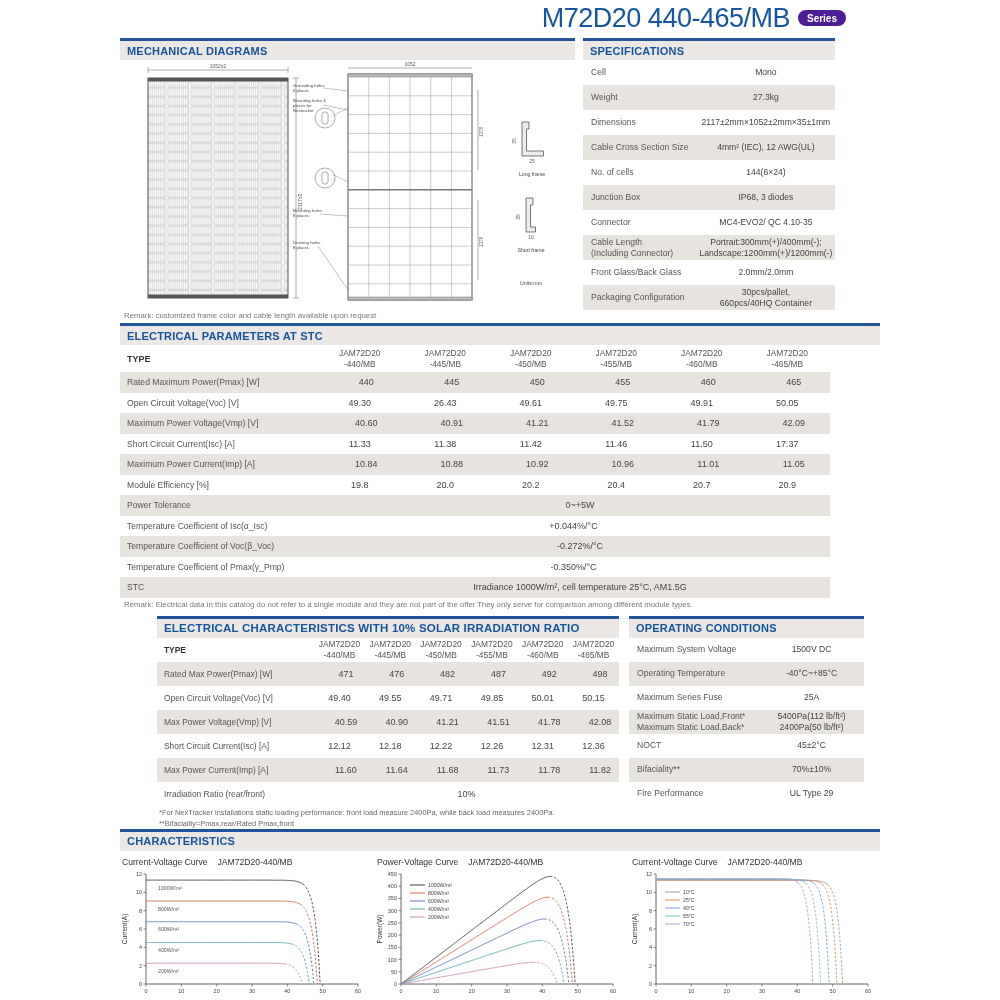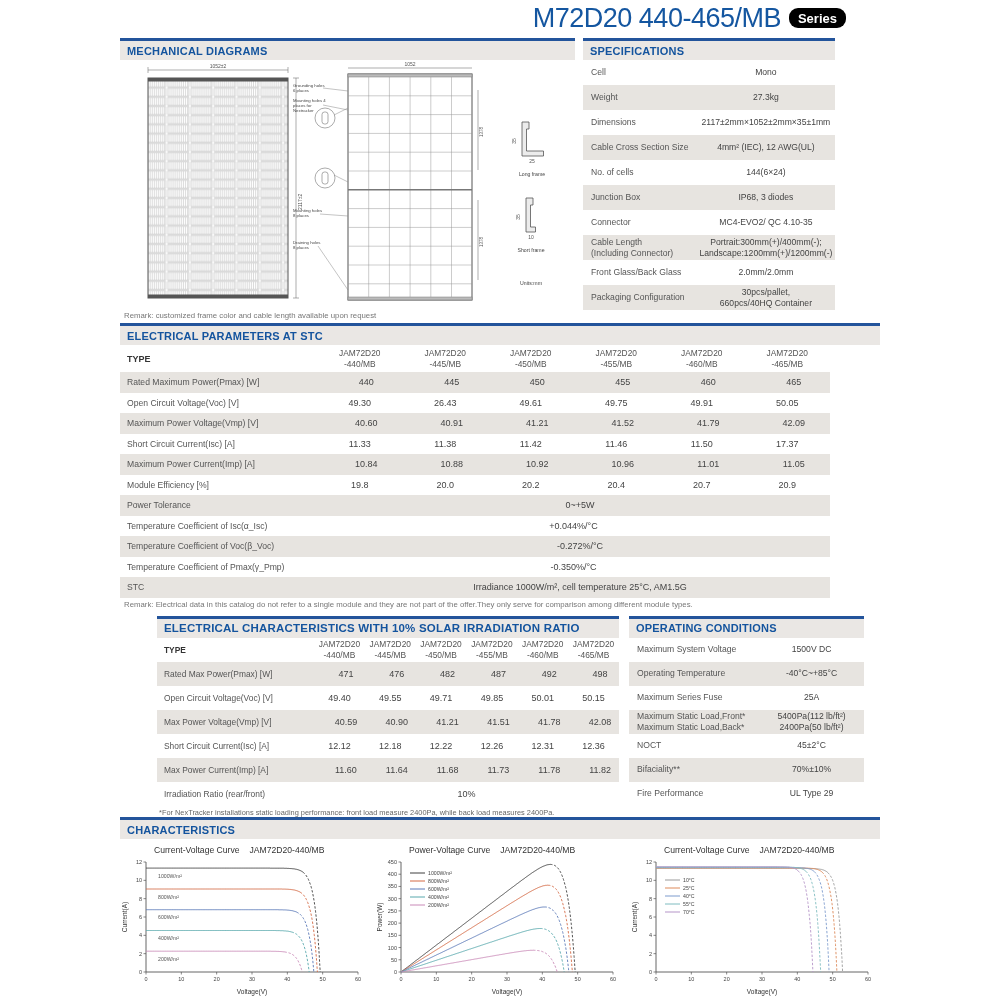--- a/index.html
+++ b/index.html
@@ -8,7 +8,7 @@
   
   .titlebar{height:36px;display:flex;justify-content:flex-end;align-items:center;gap:8px;padding-right:34px;}
   .doc-title{color:#1456a0;font-size:27px;letter-spacing:-0.5px;white-space:nowrap;}
-  .series-badge{background:#000000;color:#fff;font-size:13px;font-weight:bold;padding:2.5px 9px;border-radius:9px;}
+  .series-badge{background:#4c1d95;color:#fff;font-size:10px;font-weight:bold;padding:2.5px 9px;border-radius:9px;}
   
   .sec-head{height:19px;background:#eae7e4;border-top:3px solid #23549b;color:#14549e;font-weight:bold;font-size:11px;display:flex;align-items:center;padding-left:7px;letter-spacing:.2px;}
   

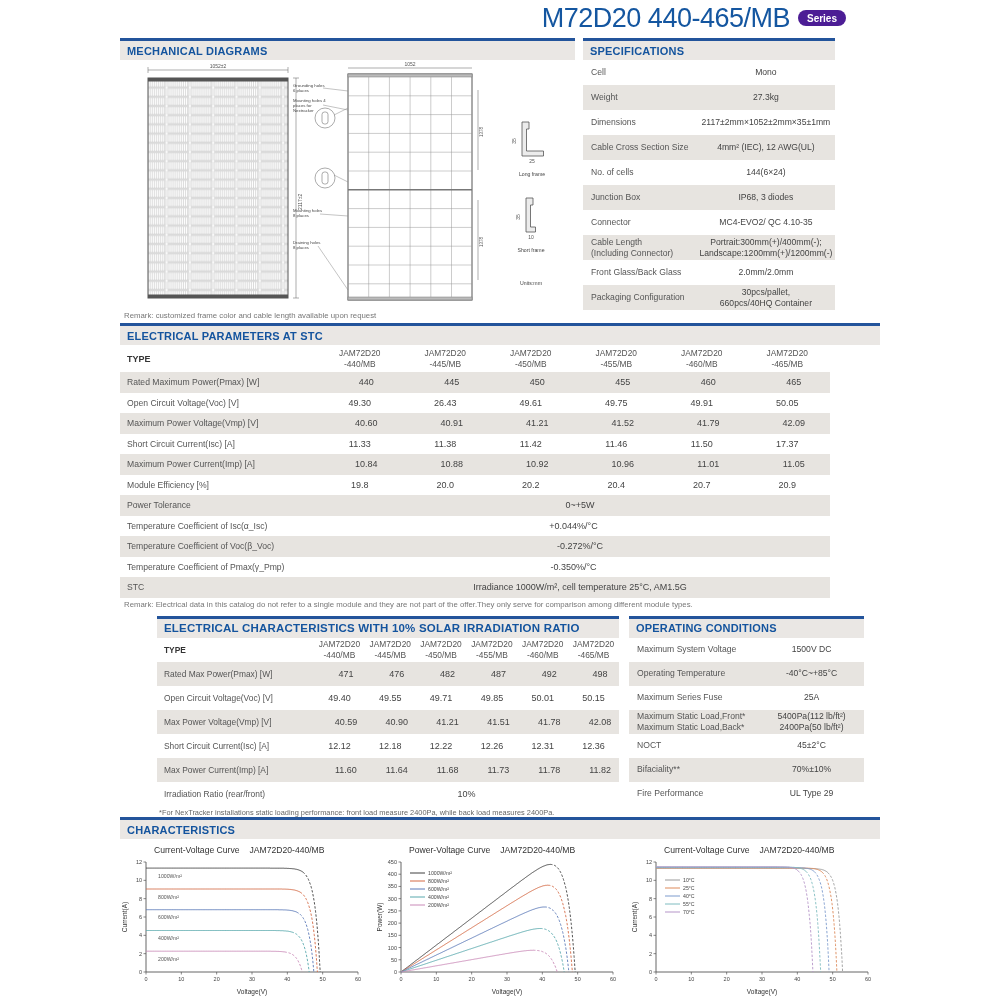--- a/index.html
+++ b/index.html
@@ -342,6 +342,7 @@
           </div>
         </div>
       <div class="footnote">*For NexTracker installations static loading performance: front load measure 2400Pa, while back load measures 2400Pa.</div>
+      <div class="footnote">**Bifaciality=Pmax,rear/Rated Pmax,front</div>
     </div>
     <div>
       <div class="sec-head">OPERATING CONDITIONS</div>

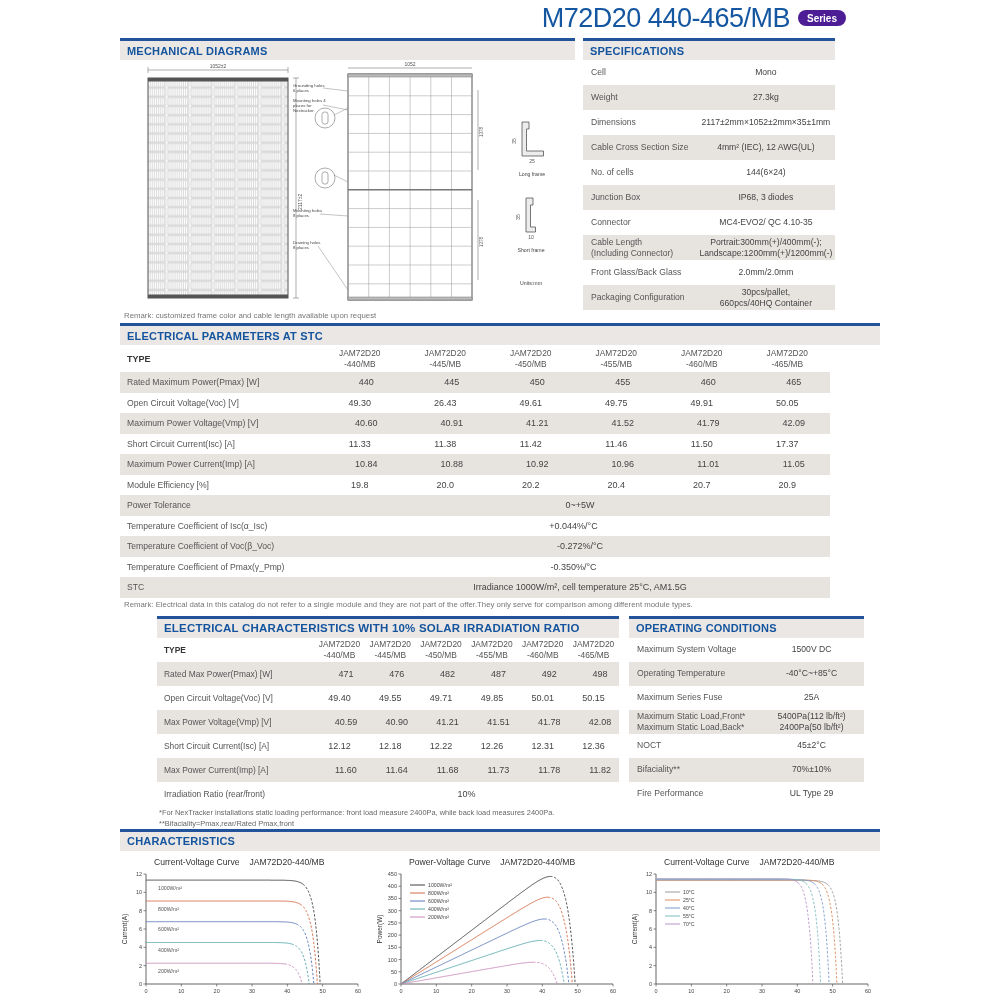--- a/index.html
+++ b/index.html
@@ -40,7 +40,7 @@
   .mid-grid{display:grid;grid-template-columns:462px 235px;column-gap:10px;align-items:start;margin-top:4px;margin-left:37px;}
   
   .charts-grid{display:grid;grid-template-columns:250px 250px 250px;column-gap:5px;margin-top:3px;}
-  .chart-title{font-size:8.6px;color:#333;padding:3px 0 1px 2px;white-space:nowrap;margin-left:32px;}
+  .chart-title{font-size:8.6px;color:#333;padding:3px 0 1px 2px;white-space:nowrap;}
   .chart-title .model{margin-left:10px;}
   svg text{font-family:"Liberation Sans","DejaVu Sans",sans-serif;}
 </style>

